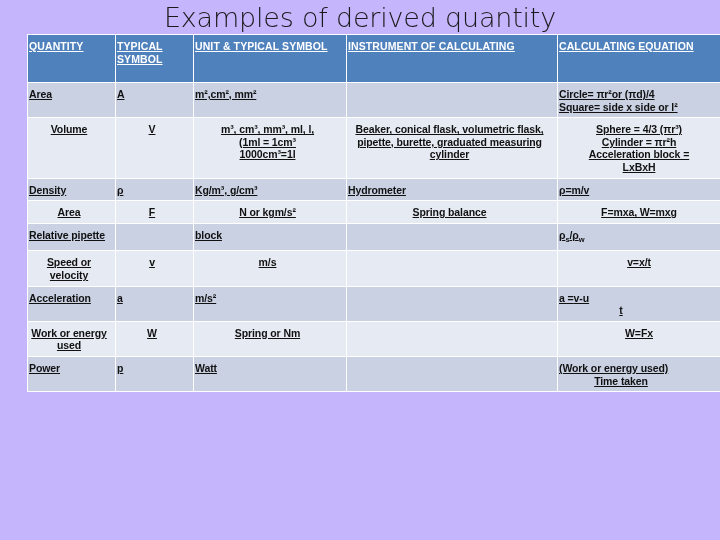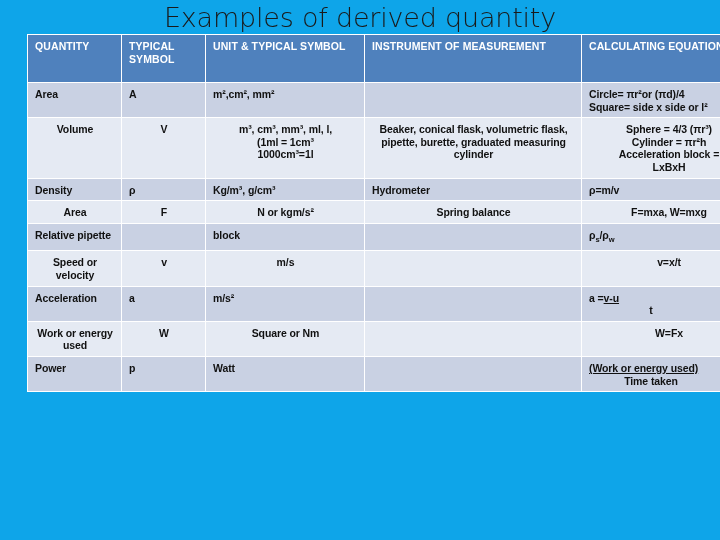--- a/index.html
+++ b/index.html
@@ -17,7 +17,7 @@
     position: relative;
     width: 720px;
     height: 540px;
-    background: #0ea5e9;
+    background: #c4b5fd;
   }
   #slide-title {
     position: absolute;

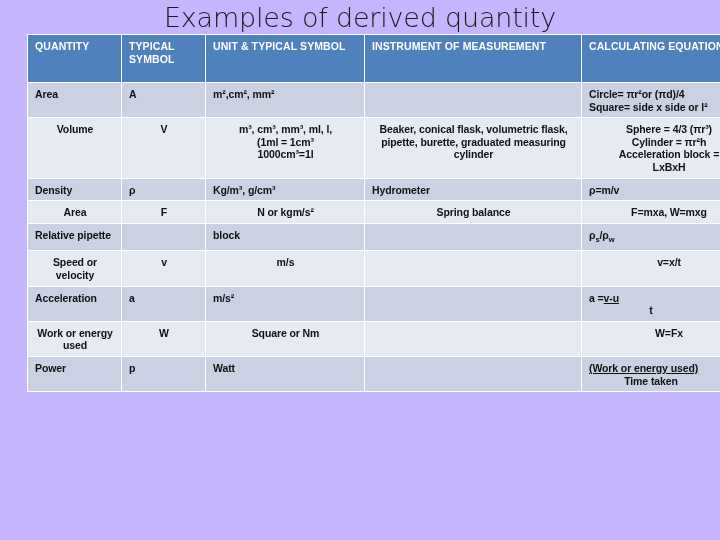--- a/index.html
+++ b/index.html
@@ -50,7 +50,7 @@
   table.qtable td {
     vertical-align: top;
     text-align: left;
-    padding: 5px 6px 4px 7px;
+    padding: 5px 6px 4px 1px;
     font-family: "Liberation Sans", sans-serif;
     font-size: 10.5px;
     line-height: 12.6px;
@@ -59,6 +59,7 @@
     letter-spacing: -0.1px;
     word-wrap: break-word;
     overflow-wrap: break-word;
+    text-decoration: underline;
   }
   table.qtable thead th {
     background: #4F81BD;

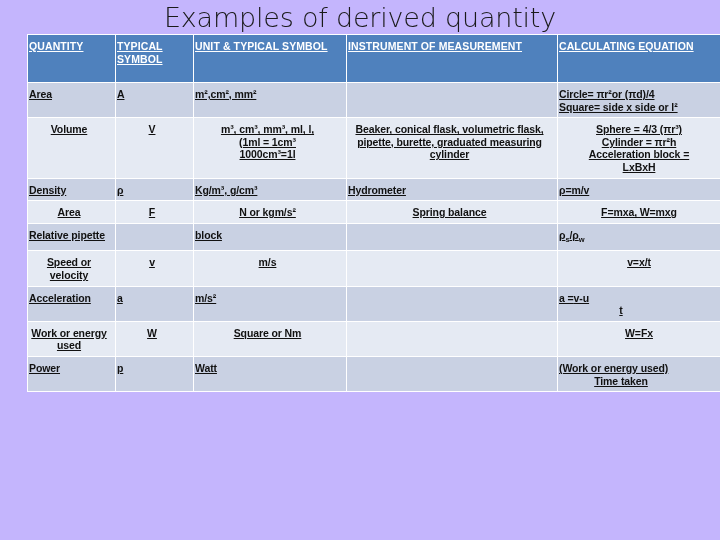--- a/index.html
+++ b/index.html
@@ -120,7 +120,7 @@
           <th class="col-q">QUANTITY</th>
           <th class="col-sym">TYPICAL SYMBOL</th>
           <th class="col-unit">UNIT &amp; TYPICAL SYMBOL</th>
-          <th class="col-inst">INSTRUMENT OF MEASUREMENT</th>
+          <th class="col-inst">INSTRUMENT OF CALCULATING</th>
           <th class="col-eq">CALCULATING EQUATION</th>
         </tr>
       </thead>

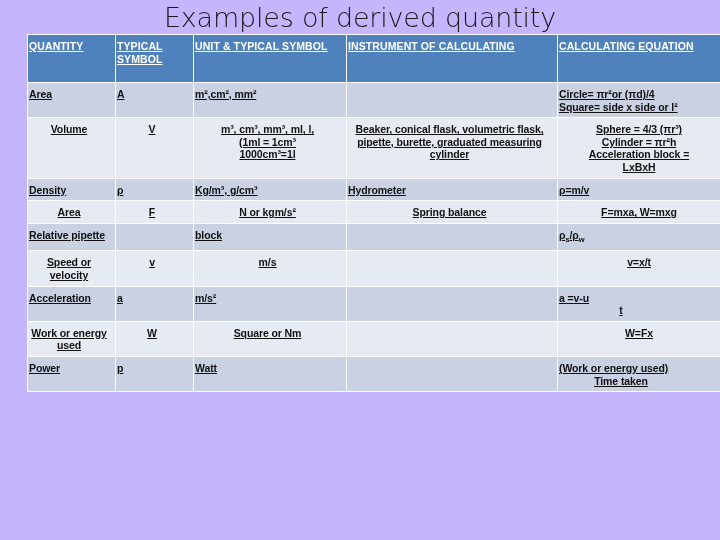--- a/index.html
+++ b/index.html
@@ -199,7 +199,7 @@
         <tr class="row-light">
           <td>Work or energy used</td>
           <td>W</td>
-          <td>Square or Nm</td>
+          <td>Spring or Nm</td>
           <td></td>
           <td>W=Fx</td>
         </tr>

